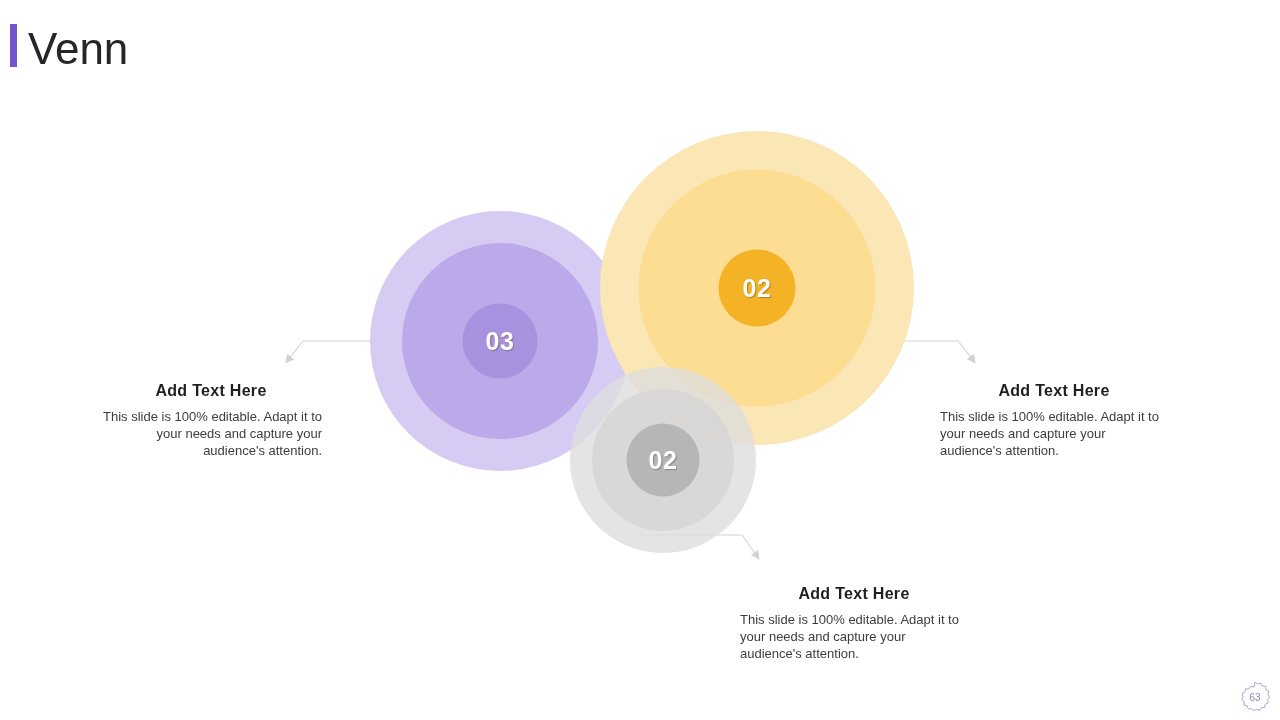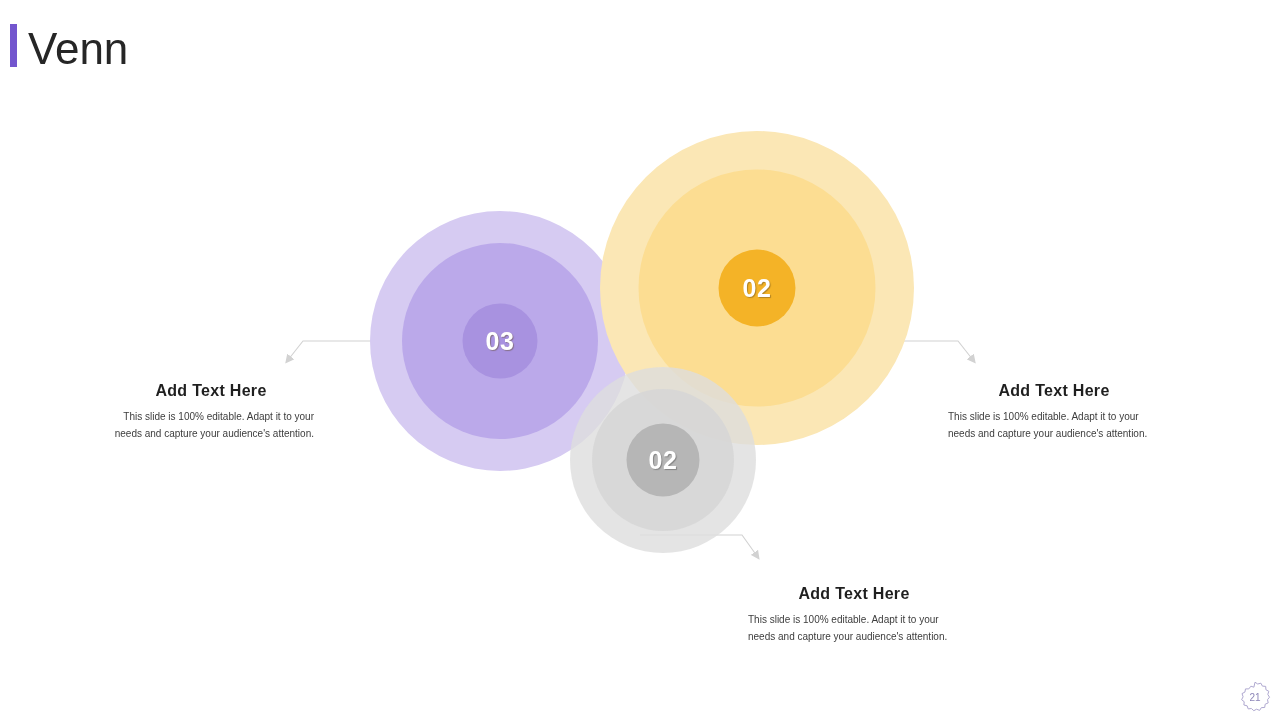--- a/index.html
+++ b/index.html
@@ -108,10 +108,10 @@
     text-align: center;
   }
   .callout-body {
-    font-size: 10px;
+    font-size: 13px;
     line-height: 17px;
     color: #3d3d3d;
-    margin: 8px;
+    margin: 0;
   }
 
   #callout-left  { left: 100px; top: 382px; width: 222px; text-align: right; }

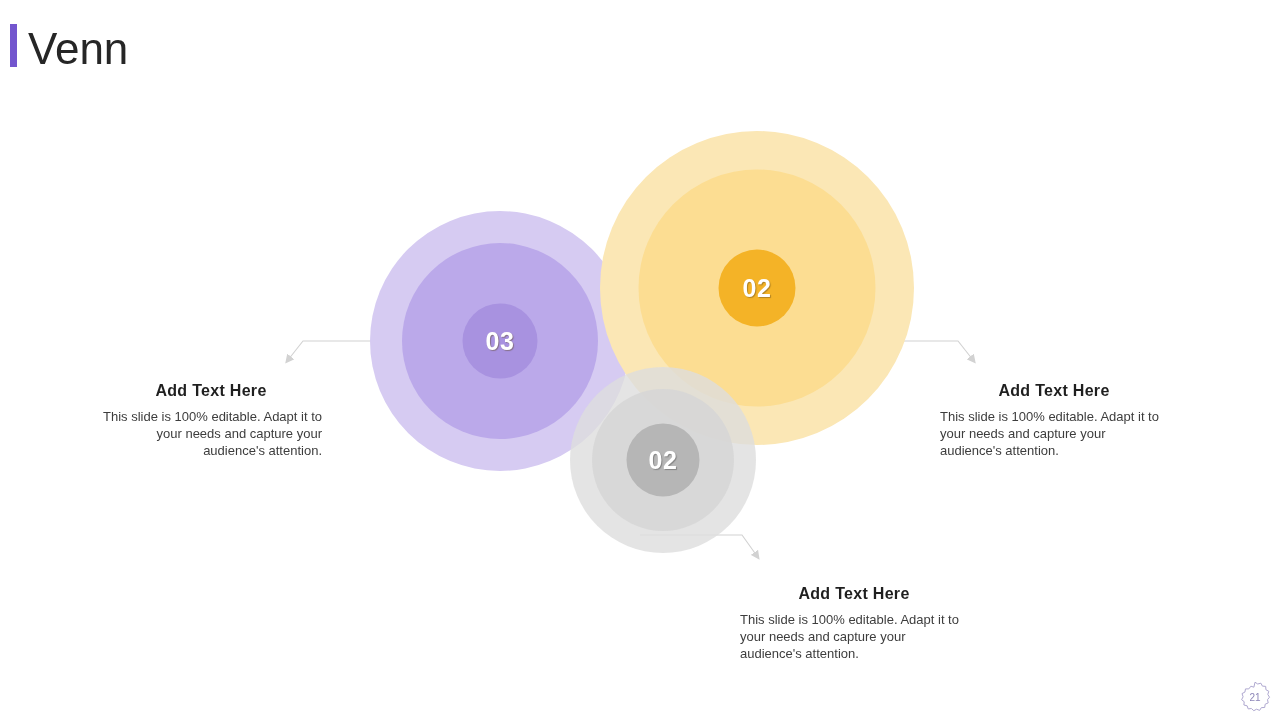--- a/index.html
+++ b/index.html
@@ -203,7 +203,7 @@
              L6.2 21.7 L3.6 19.7 L5.1 16.8 L4.0 13.6 L6.9 12.1
              L7.5 8.9 L10.8 8.9 L12.9 6.2 L15.9 7.2 Z" fill="none" stroke="#AFA8D0" stroke-width="1"></path>
   </svg>
-  <div id="page-badge-number">21</div>
+  <div id="page-badge-number">63</div>
 </div>
 
 </body></html>

